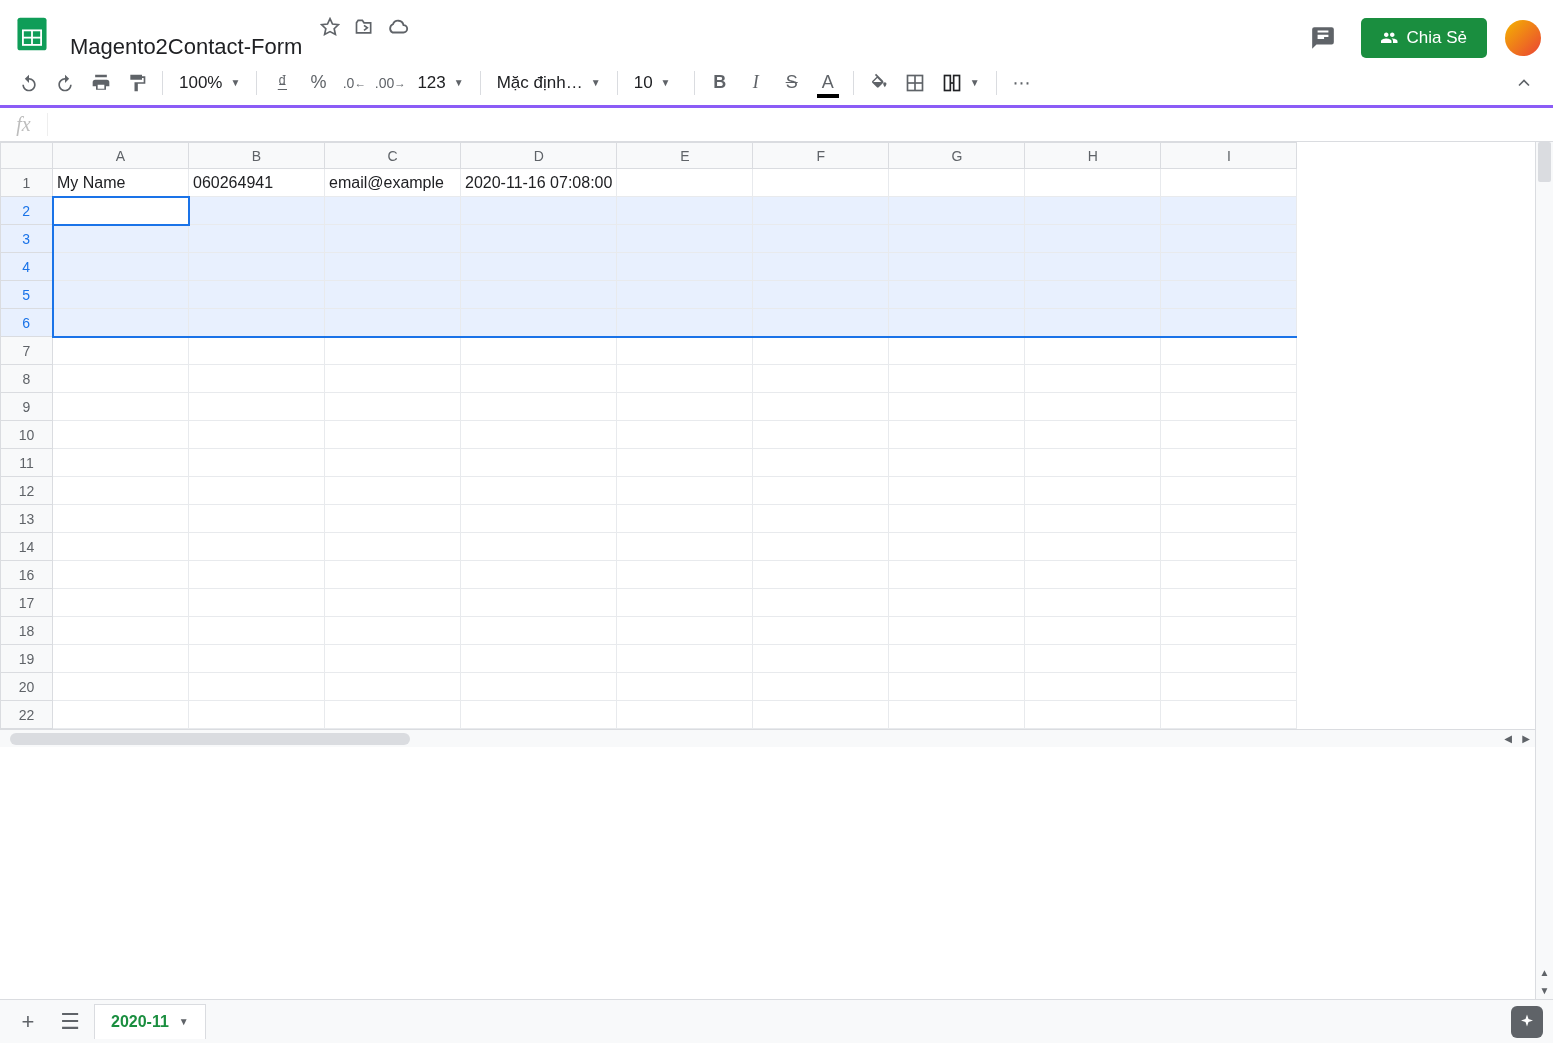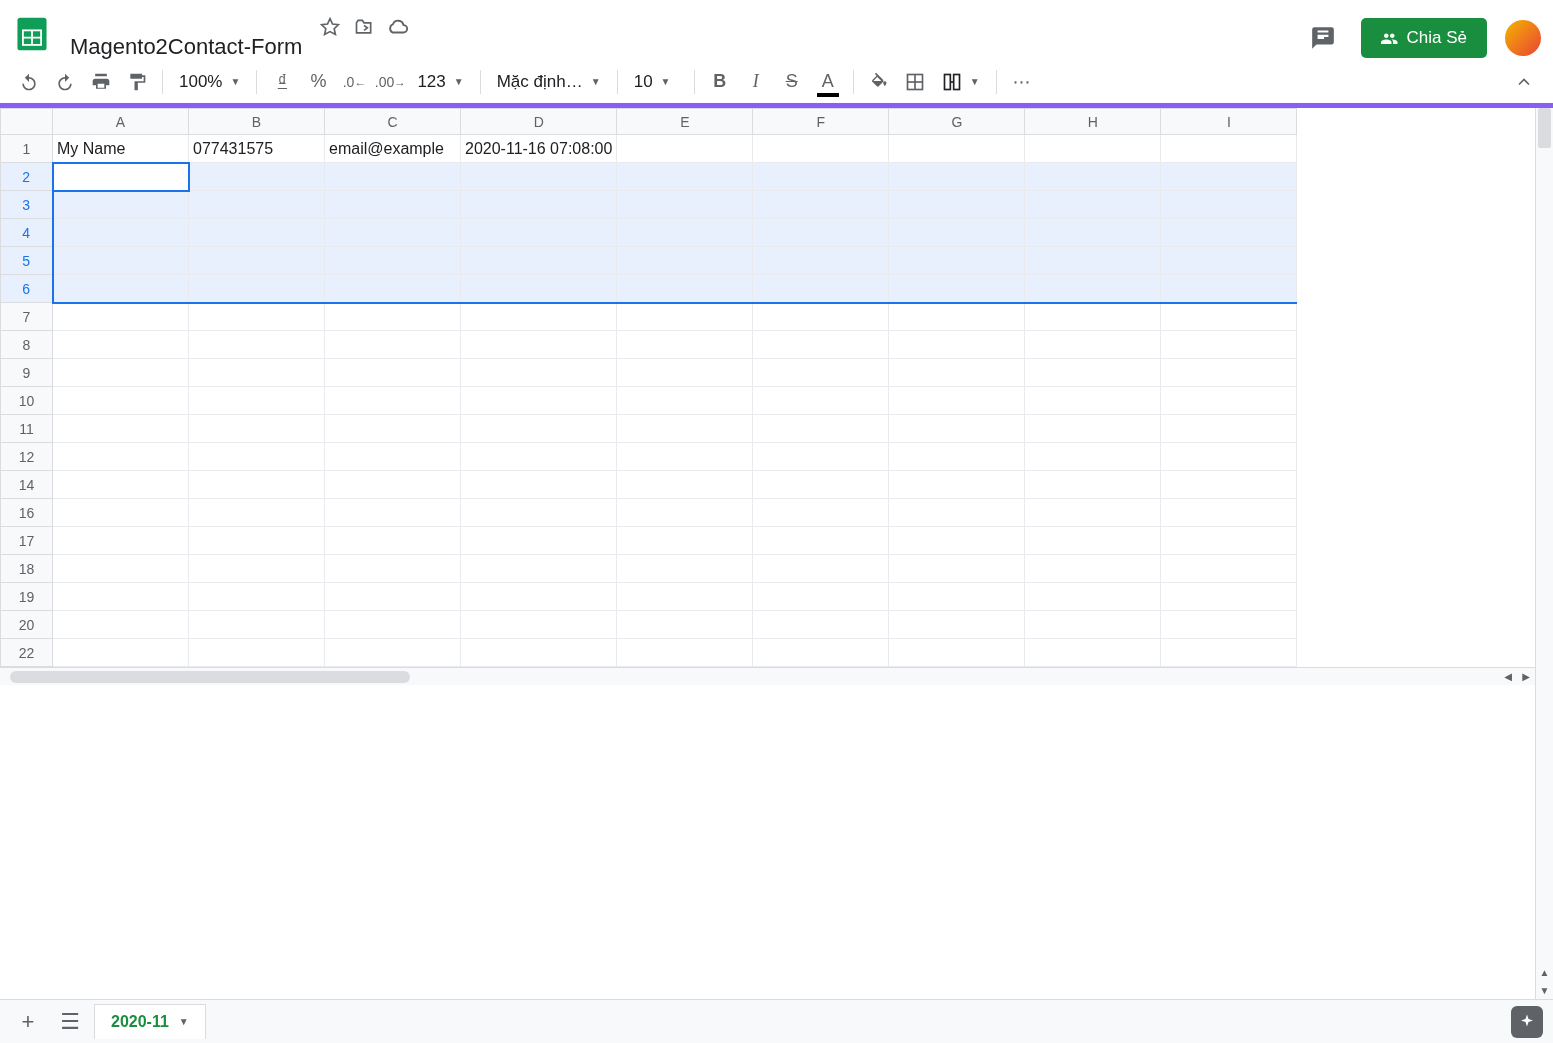--- a/index.html
+++ b/index.html
@@ -20,7 +20,7 @@
 .menu-item.last-edit { color: #5f6368; text-decoration: underline; margin-left: 10px; }
 .header-right { display: flex; align-items: center; gap: 18px; padding-top: 10px; }
 .comment-btn { width: 40px; height: 40px; display: flex; align-items: center; justify-content: center; color: #5f6368; cursor: pointer; border-radius: 50%; }
-.share-btn { background: #1a8e3f; color: #fff; border: none; padding: 10px 20px; border-radius: 5px; font-size: 17px; font-weight: 500; cursor: pointer; display: flex; align-items: center; gap: 8px; }
+.share-btn { background: #1a8e3f; color: #fff; border: none; padding: 10px 20px; border-radius: 5px; font-size: 17px; font-weight: 500; cursor: pointer; display: flex; gap: 8px; }
 .avatar { width: 36px; height: 36px; border-radius: 50%; background: linear-gradient(135deg,#f4b400,#ea4335); }
 
 

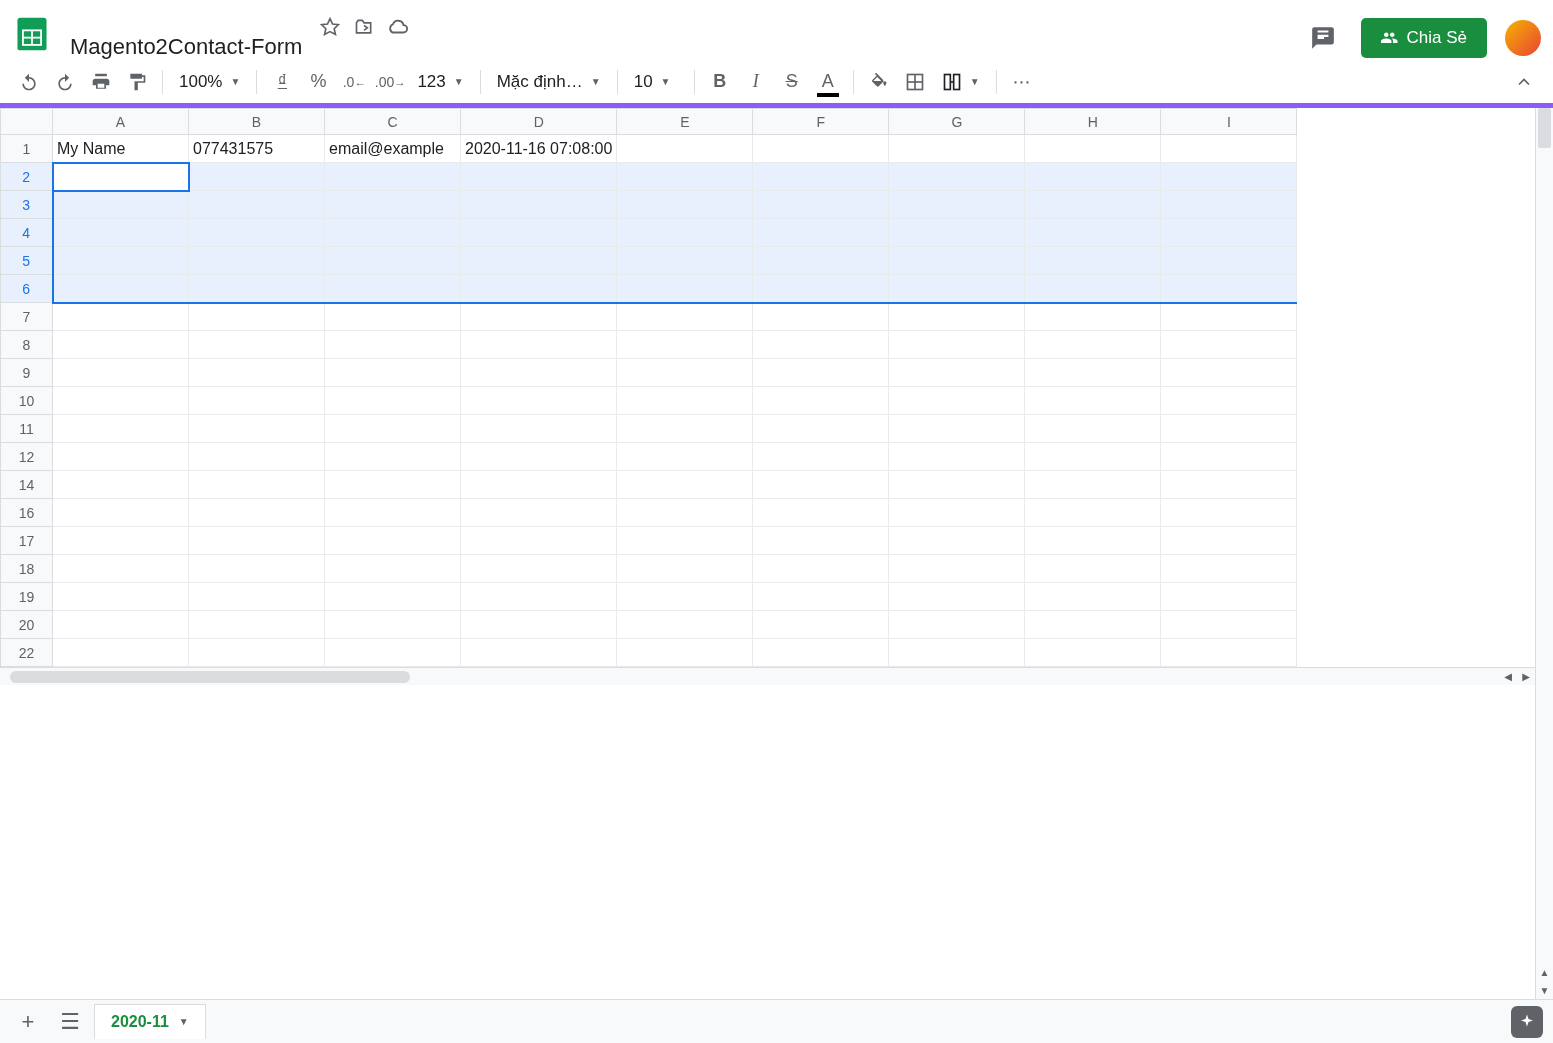--- a/index.html
+++ b/index.html
@@ -24,7 +24,7 @@
 .avatar { width: 36px; height: 36px; border-radius: 50%; background: linear-gradient(135deg,#f4b400,#ea4335); }
 
 
-.toolbar { display: flex; align-items: center; padding: 4px 12px; border-bottom: 5px solid #8b5cf6; height: 48px; gap: 2px; }
+.toolbar { display: flex; align-items: center; padding: 4px 12px; border-bottom: 3px solid #8b5cf6; height: 48px; gap: 2px; }
 .tb-btn { width: 34px; height: 34px; display: flex; align-items: center; justify-content: center; color: #5f6368; cursor: pointer; border-radius: 4px; font-size: 18px; }
 .tb-sep { width: 1px; height: 24px; background: #dadce0; margin: 0 6px; }
 .tb-select { display: flex; align-items: center; padding: 0 8px; height: 30px; color: #202124; cursor: pointer; border-radius: 4px; font-size: 17px; gap: 8px; }

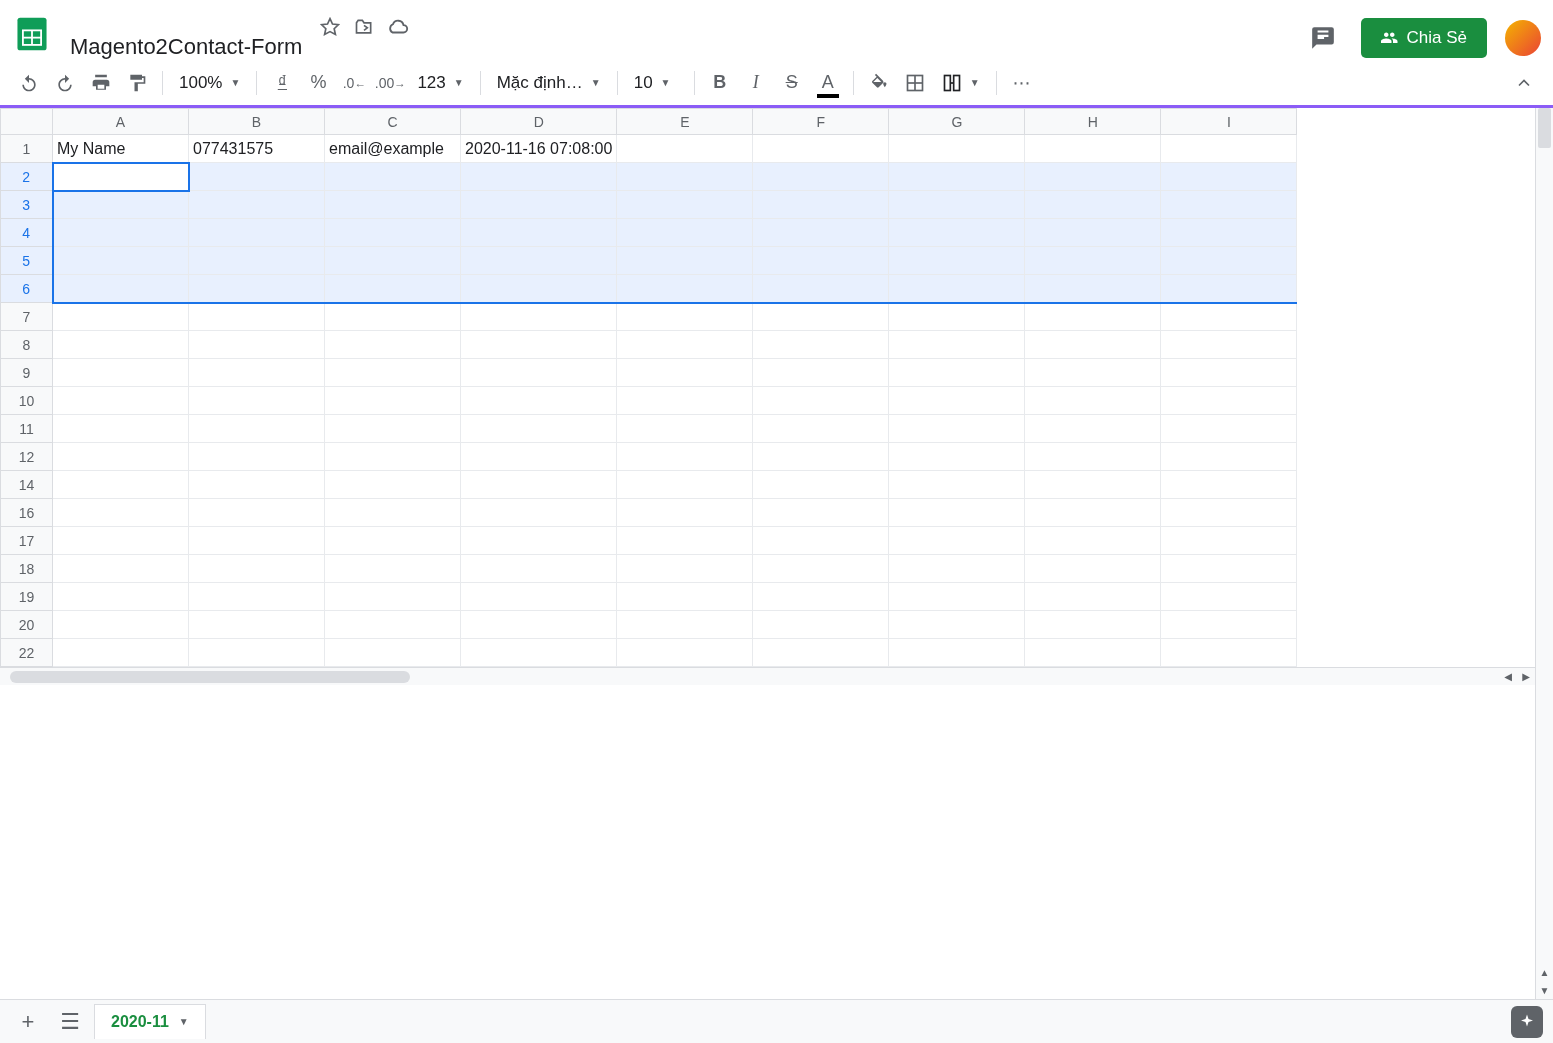--- a/index.html
+++ b/index.html
@@ -200,6 +200,10 @@
       </span>
   </div>
 
+  <div class="formula-bar">
+    <div class="fx-label">fx</div>
+    <input class="fx-input" value="" style="">
+  </div>
 
   <div class="grid-wrap">
     <div class="grid-scroll">

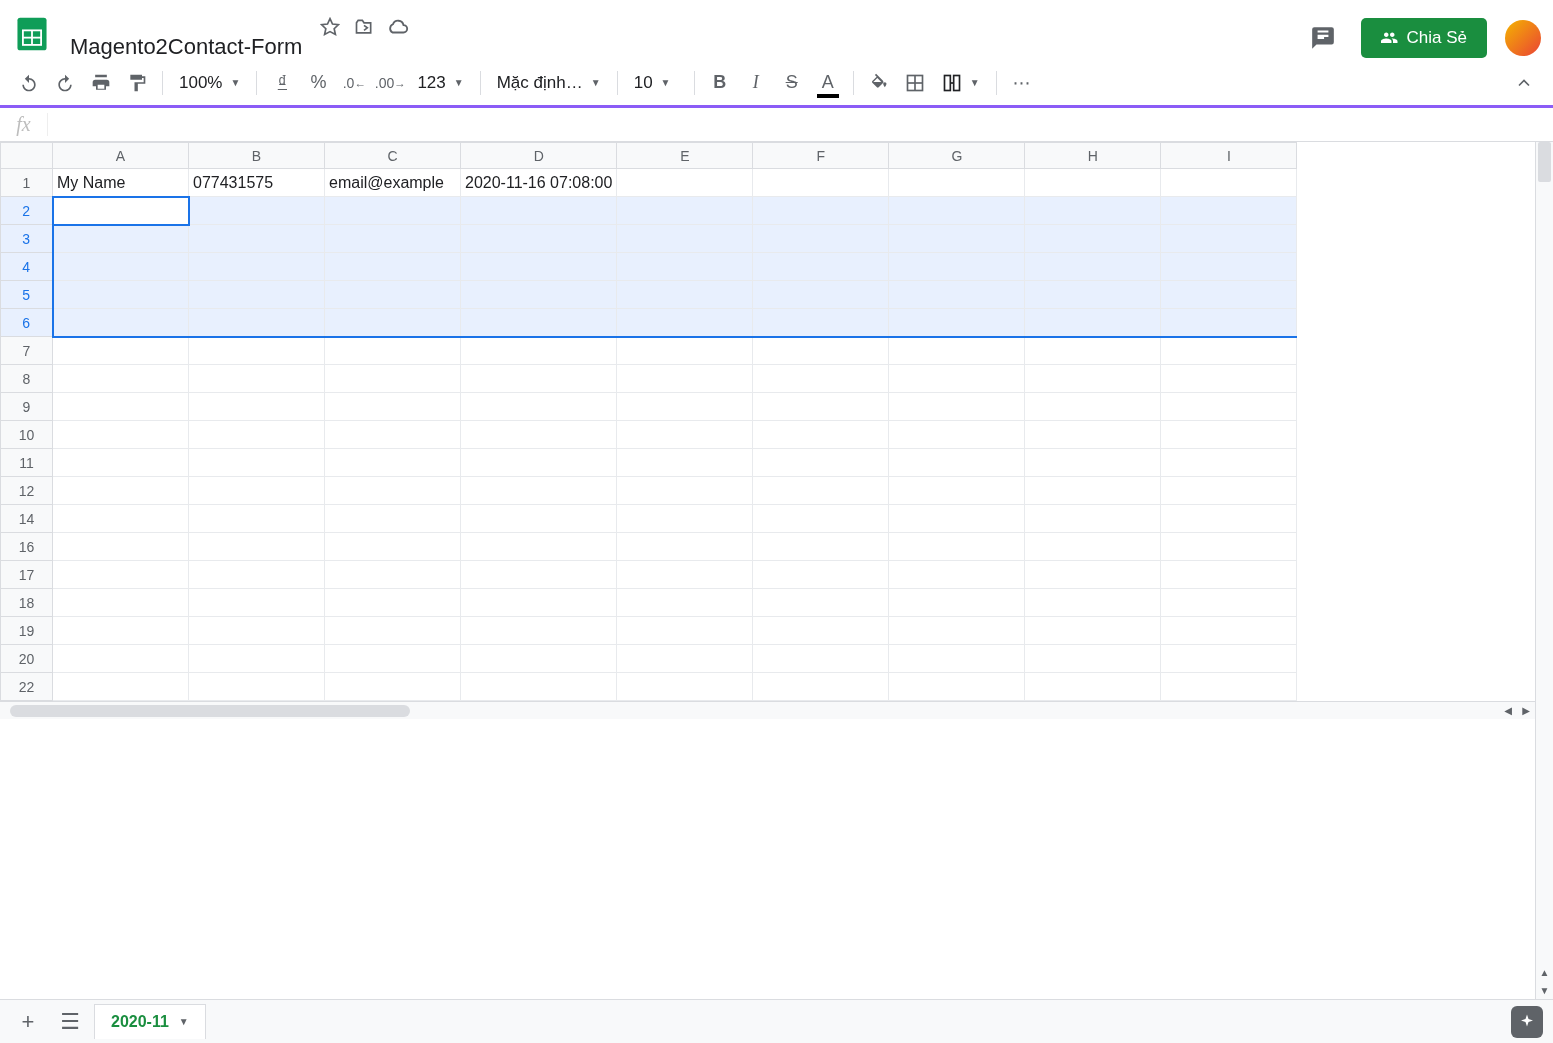--- a/index.html
+++ b/index.html
@@ -226,7 +226,7 @@
             <tr>
               <th class="row-h">1</th>
               <td class="cell">My Name</td>
-              <td class="cell">077431575</td>
+              <td class="cell">060264941</td>
               <td class="cell">email@example</td>
               <td class="cell">2020-11-16 07:08:00</td>
               <td class="cell"></td>

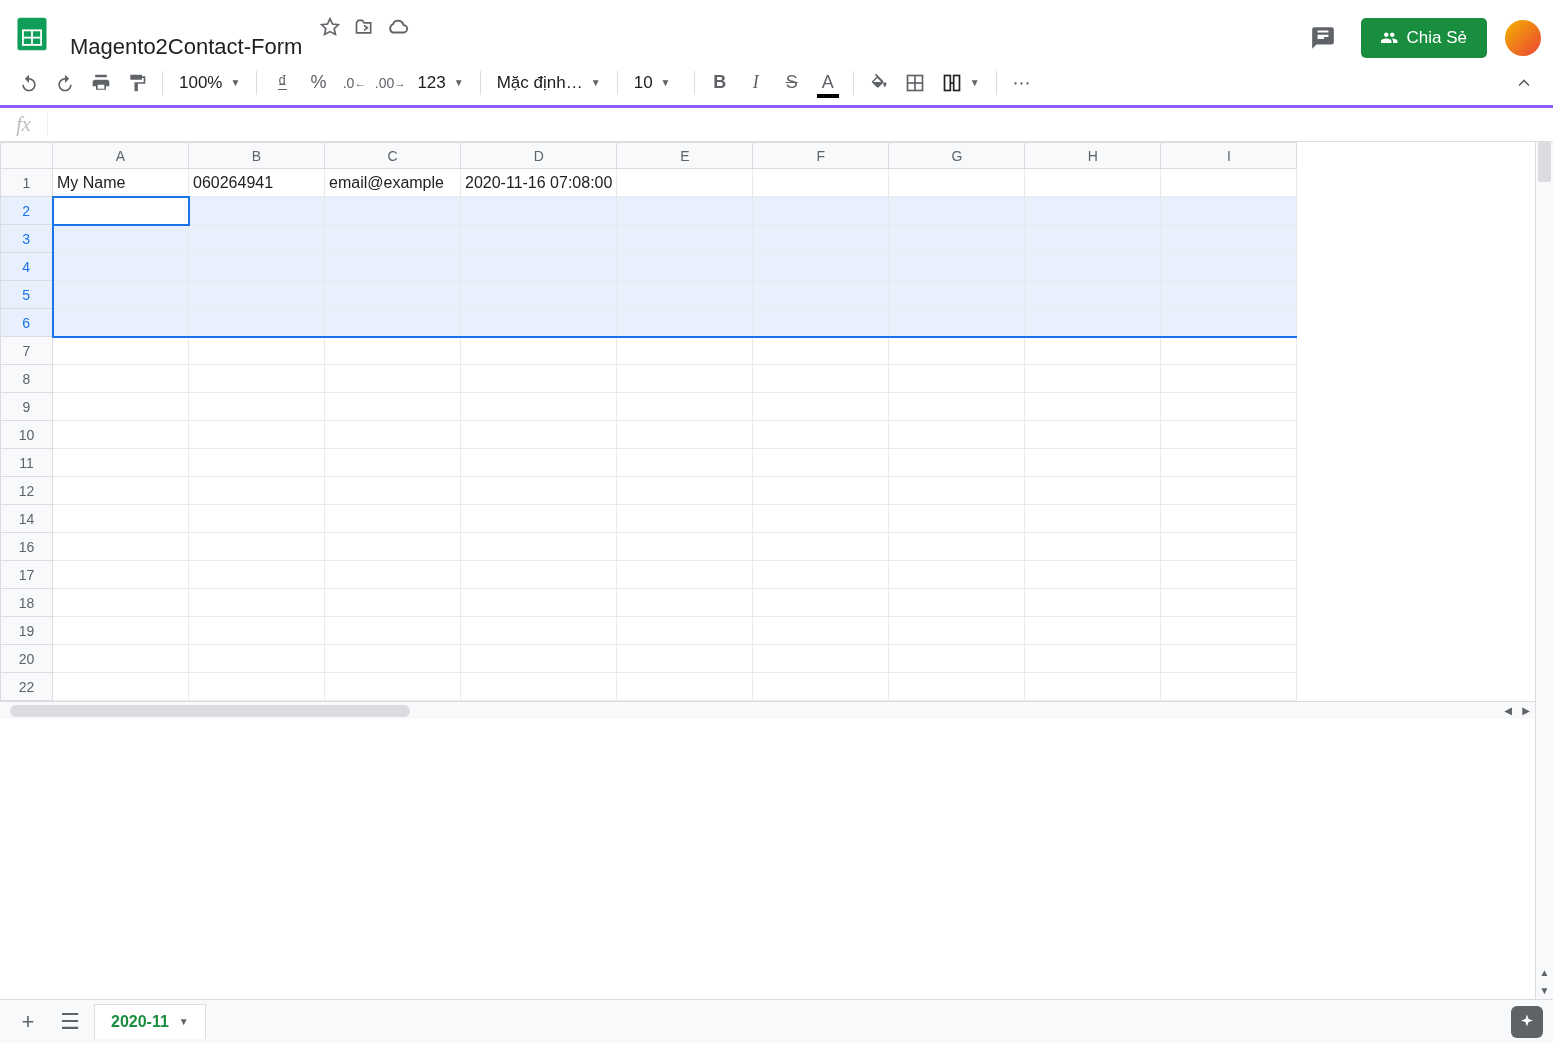--- a/index.html
+++ b/index.html
@@ -368,6 +368,18 @@
               <td class="cell"></td>
             </tr>
             <tr>
+              <th class="row-h">13</th>
+              <td class="cell"></td>
+              <td class="cell"></td>
+              <td class="cell"></td>
+              <td class="cell"></td>
+              <td class="cell"></td>
+              <td class="cell"></td>
+              <td class="cell"></td>
+              <td class="cell"></td>
+              <td class="cell"></td>
+            </tr>
+            <tr>
               <th class="row-h">14</th>
               <td class="cell"></td>
               <td class="cell"></td>

